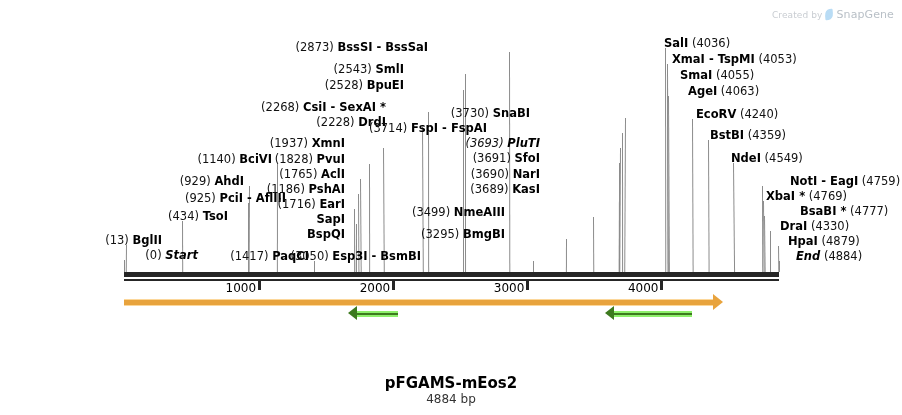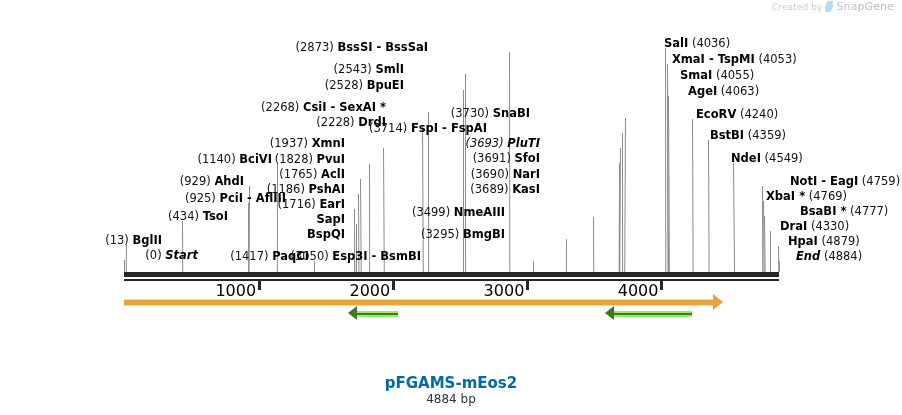--- a/index.html
+++ b/index.html
@@ -19,7 +19,7 @@
   
   .watermark {
     position: absolute;
-    top: 0;
+    top: 8px;
     right: 8px;
     display: flex;
     align-items: center;

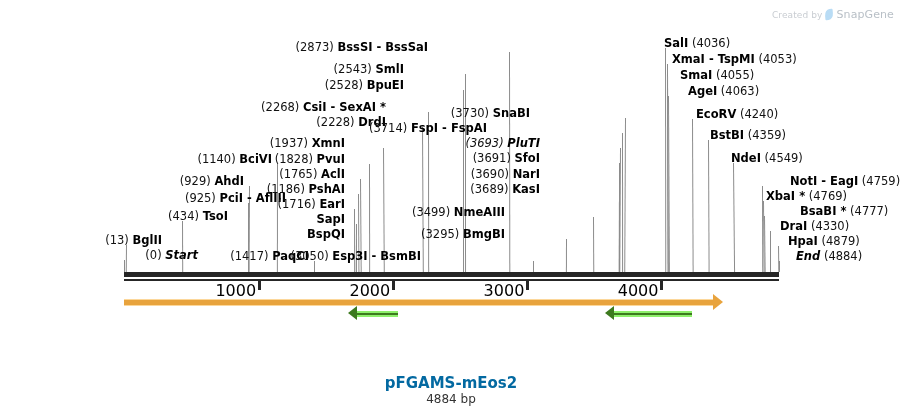--- a/index.html
+++ b/index.html
@@ -98,7 +98,7 @@
   .tick-label {
     position: absolute;
     top: 281px;
-    font-size: 16px;
+    font-size: 12px;
     color: #000;
     transform: translateX(-100%);
     padding-right: 2px;

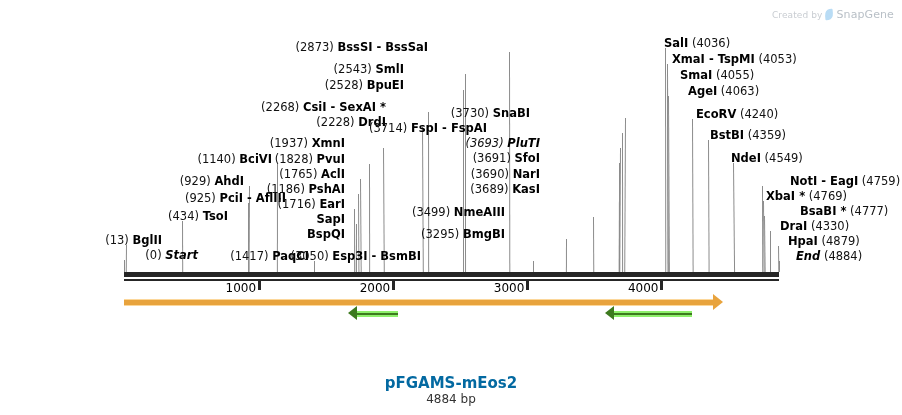--- a/index.html
+++ b/index.html
@@ -176,7 +176,7 @@
     text-align: center;
     font-size: 15px;
     font-weight: bold;
-    color: #0369a1;
+    color: #000000;
   }
   .plasmid-size {
     position: absolute;

